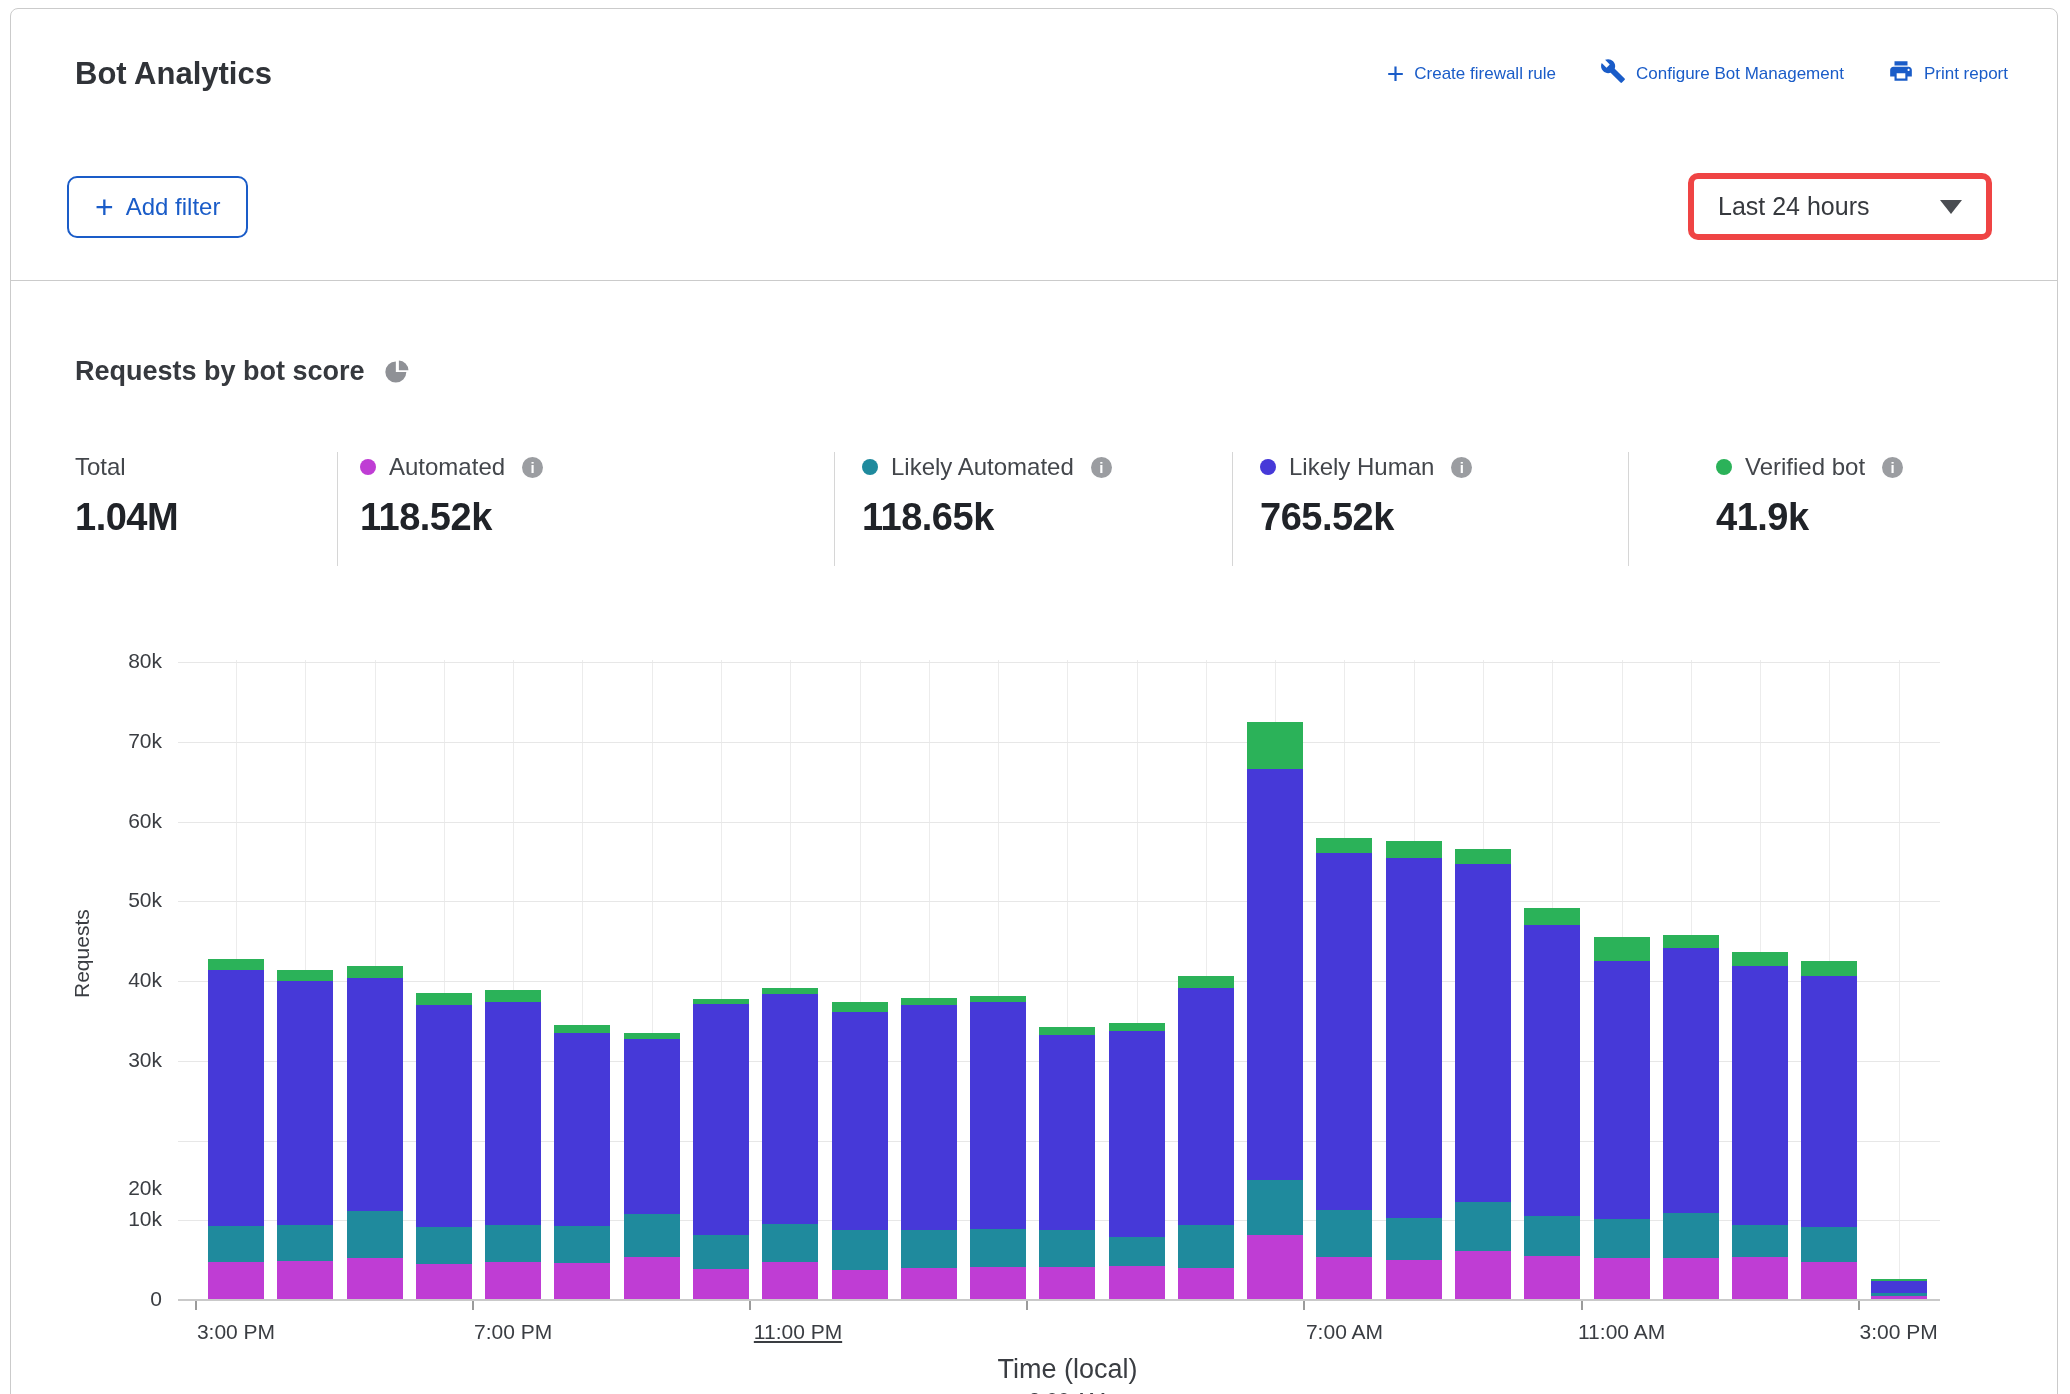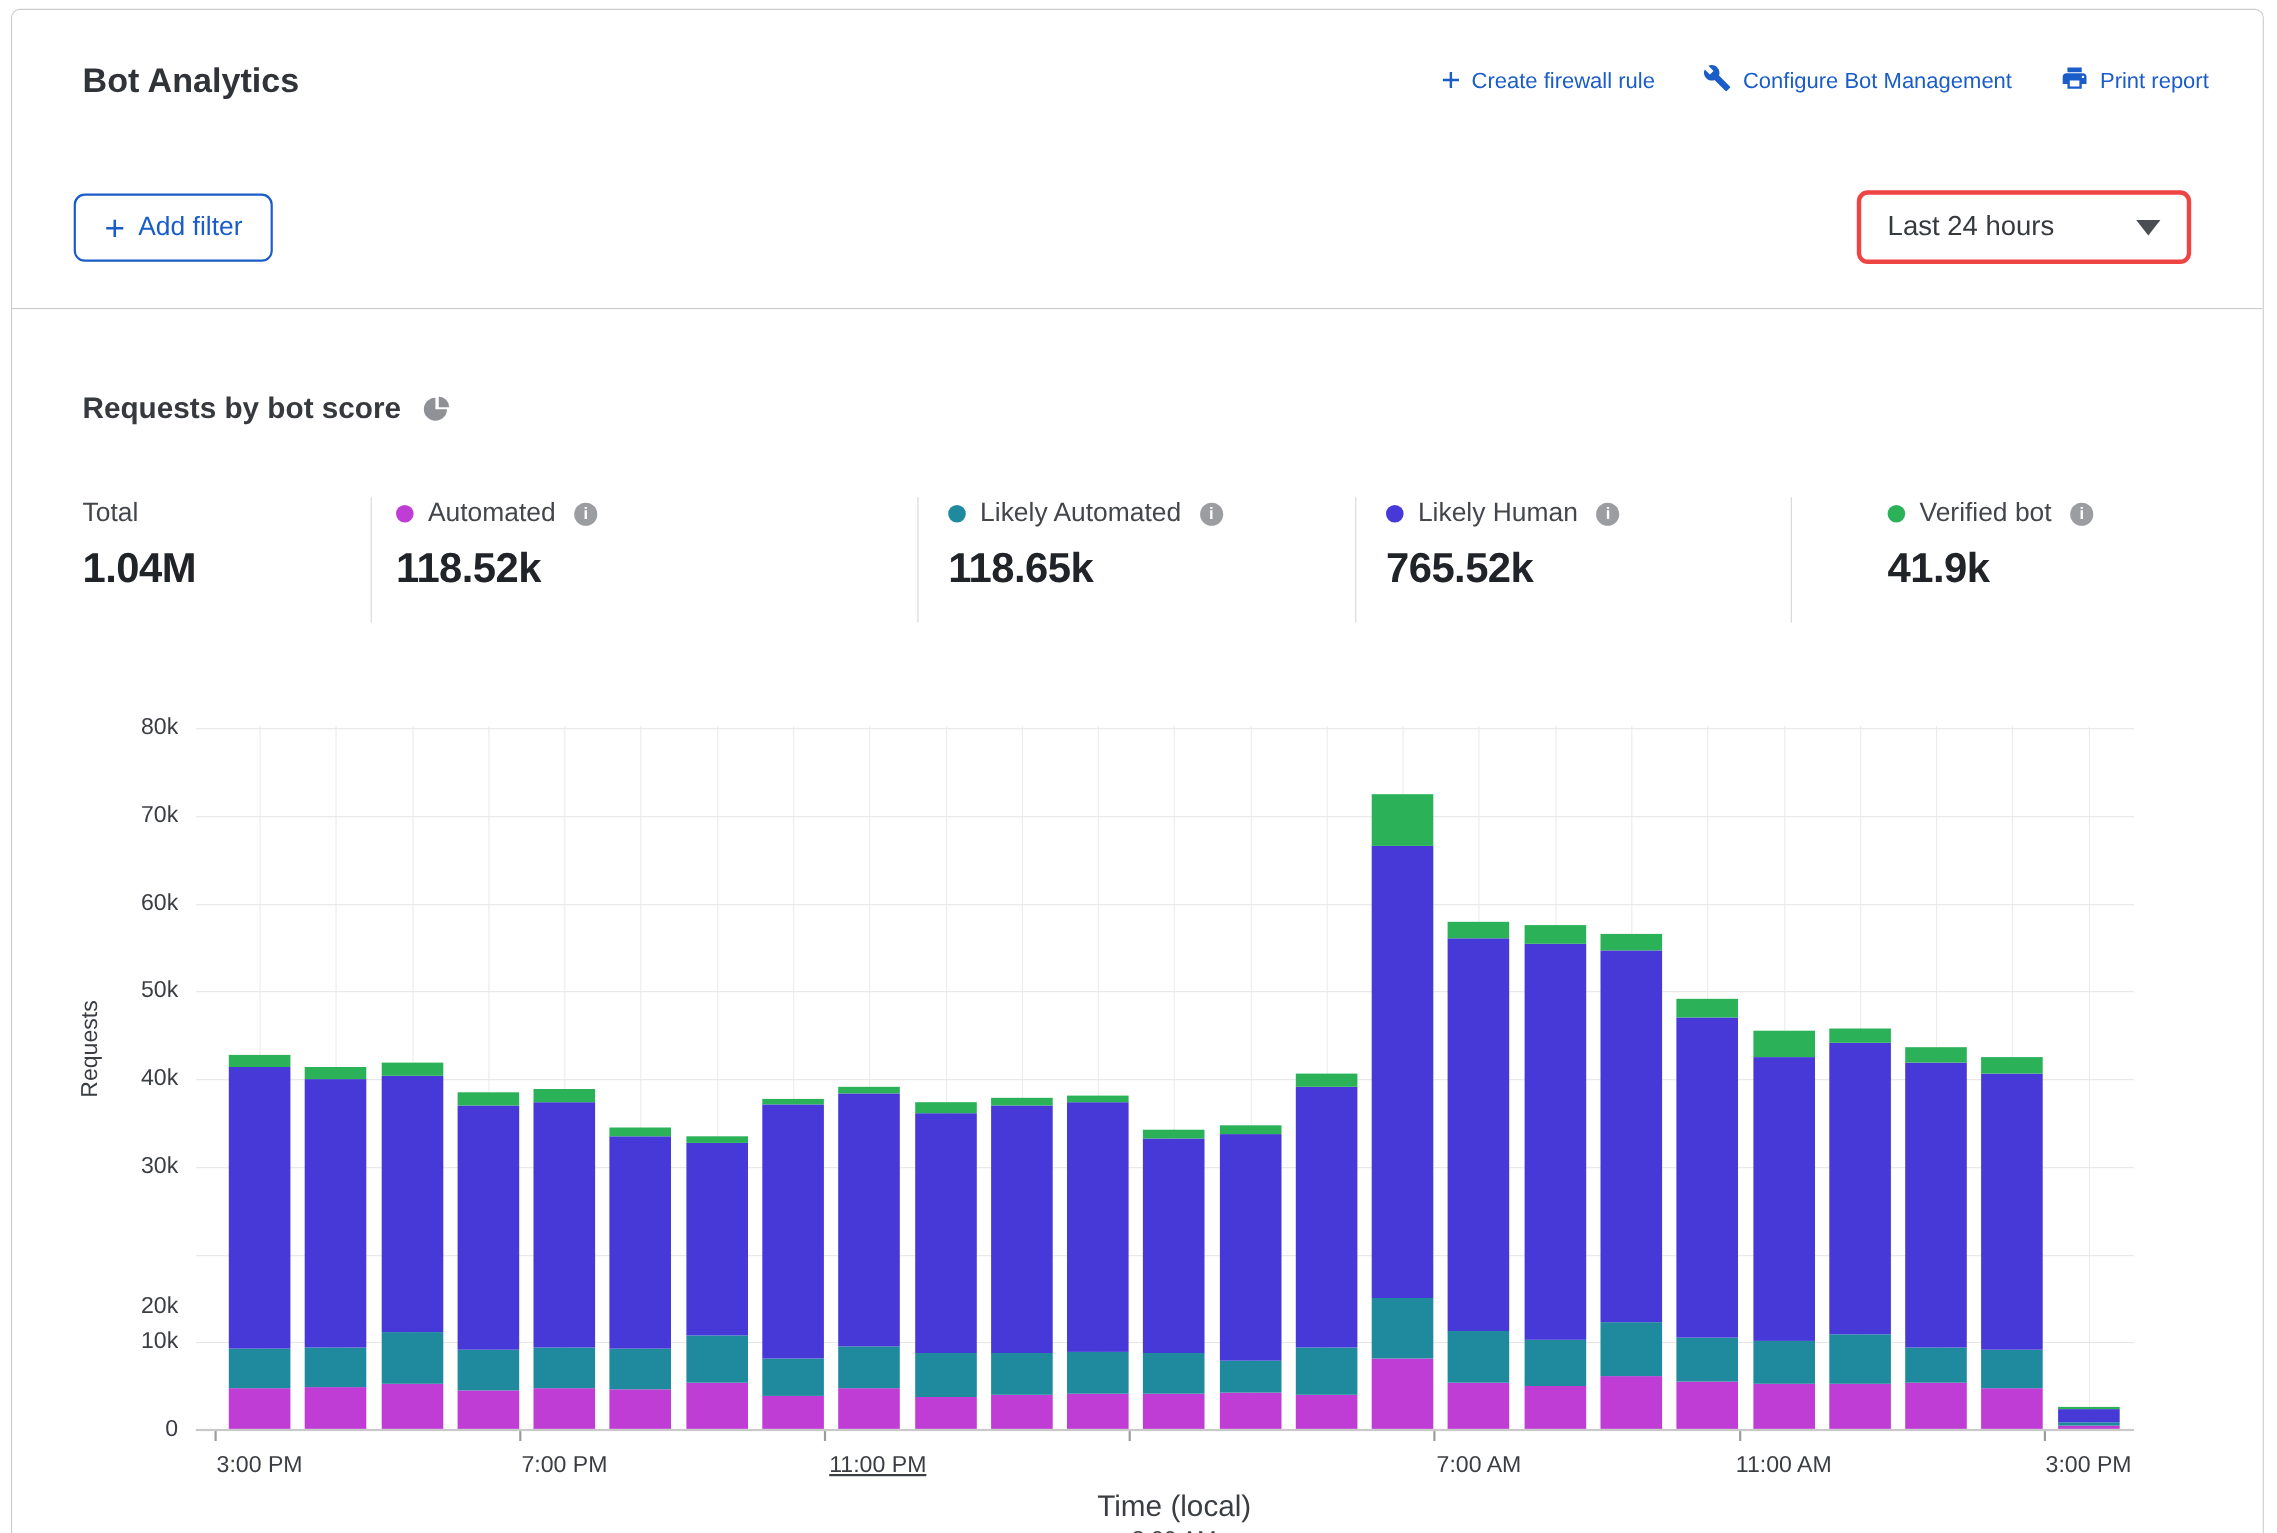--- a/index.html
+++ b/index.html
@@ -10,7 +10,7 @@
   .header-divider{position:absolute;left:11px;top:280px;width:2046px;height:0;border-top:1px solid #cbcbcb;}
   .page-title{position:absolute;left:75px;top:56px;font-size:31px;font-weight:700;color:#303338;}
   .actions{position:absolute;top:58px;right:62px;display:flex;align-items:center;gap:44px;}
-  .action-link{display:flex;align-items:center;gap:10px;color:#1a5cc8;font-size:20px;cursor:pointer;}
+  .action-link{display:flex;align-items:center;gap:10px;color:#1a5cc8;font-size:17px;cursor:pointer;}
   .action-link svg{width:26px;height:26px;fill:#1a5cc8;}
   .plus-icon{font-size:30px;font-weight:500;line-height:26px;color:#1a5cc8;}
   .plus-icon::after{content:"+";}

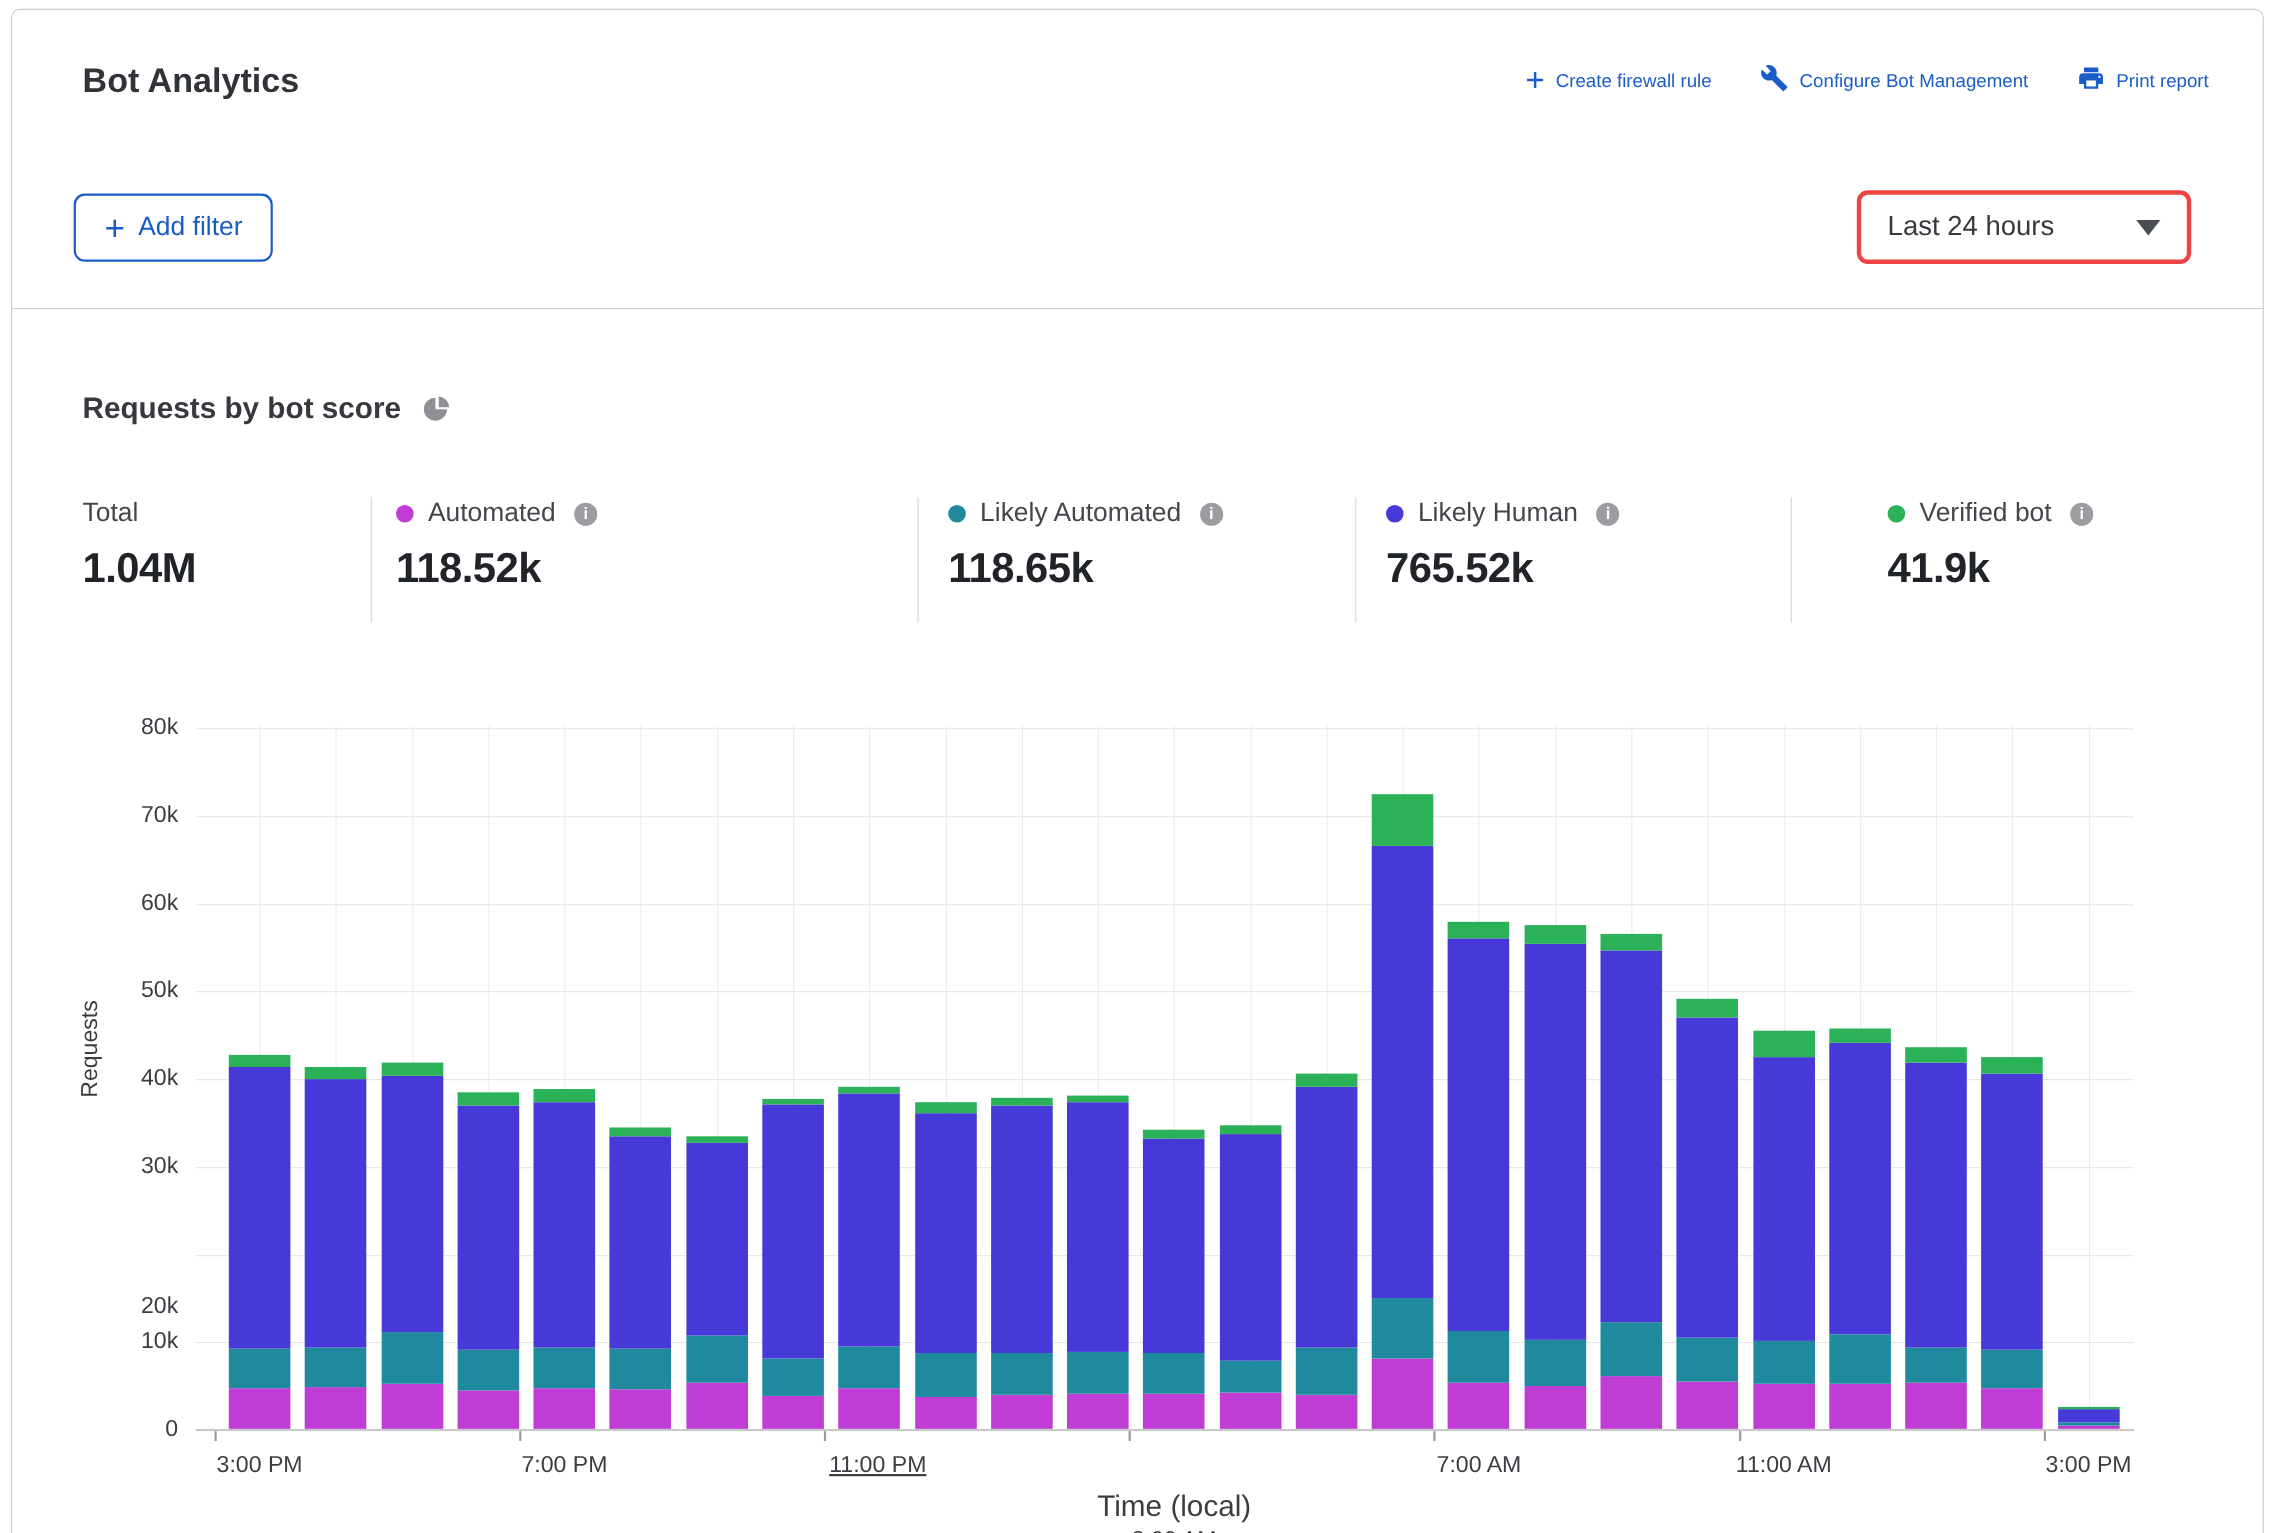--- a/index.html
+++ b/index.html
@@ -18,7 +18,7 @@
         padding:0 26px;border:2px solid #1a5cc8;border-radius:10px;background:#fff;color:#1a5cc8;
         font-size:24px;cursor:pointer;box-sizing:border-box;}
   .add-filter-btn .plus-icon{font-size:32px;line-height:30px;}
-  .time-range{position:absolute;left:1688px;top:173px;width:304px;height:67px;border:4px solid #ef4444;
+  .time-range{position:absolute;left:1688px;top:173px;width:304px;height:67px;border:6px solid #ef4444;
         border-radius:10px;background:#fff;display:flex;align-items:center;box-sizing:border-box;
         padding:0 24px;font-size:25px;color:#36393e;cursor:pointer;justify-content:space-between;}
   .caret-down{width:0;height:0;border-left:11px solid transparent;border-right:11px solid transparent;

